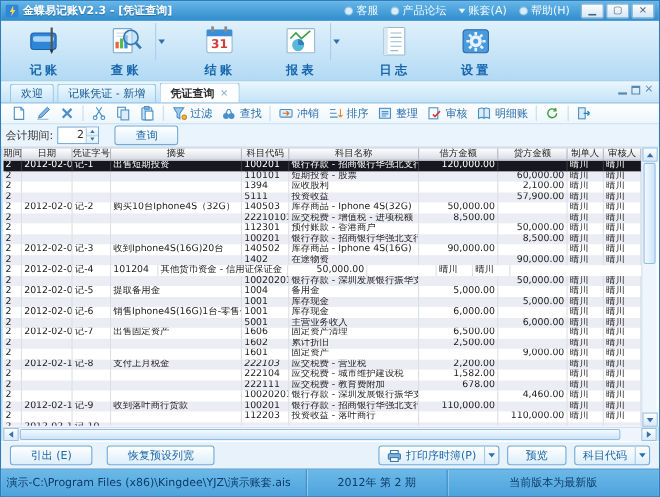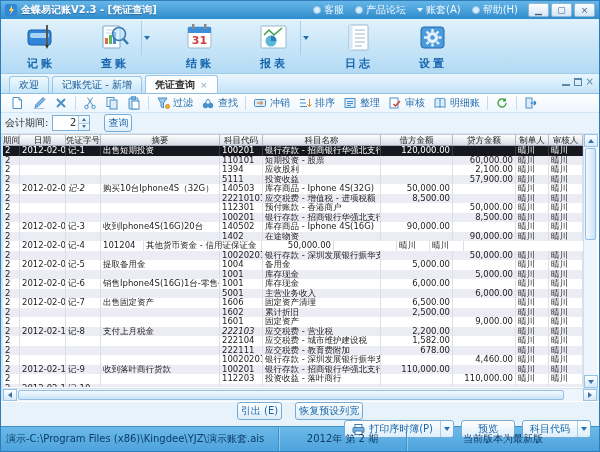--- a/index.html
+++ b/index.html
@@ -53,7 +53,7 @@
   .spin-btns { width:11px; border-left:1px solid #a8cbe4; display:flex; flex-direction:column; }
   .spin-btn { flex:1; display:flex; align-items:center; justify-content:center; background:linear-gradient(#fdfeff,#dceefb); }
   .spin-btn + .spin-btn { border-top:1px solid #a8cbe4; }
-  .btn { height:18px; padding:0 3px; font-size:10px; color:#1a66a8; background:linear-gradient(#ffffff,#dceefb); border:1px solid #74abd6; border-radius:3px; display:inline-flex; align-items:center; white-space:nowrap; }
+  .btn { height:18px; padding:0 18px; font-size:10px; color:#1a66a8; background:linear-gradient(#ffffff,#dceefb); border:1px solid #74abd6; border-radius:3px; display:inline-flex; align-items:center; white-space:nowrap; }
   .query-btn { margin-left:14px; }
 
   

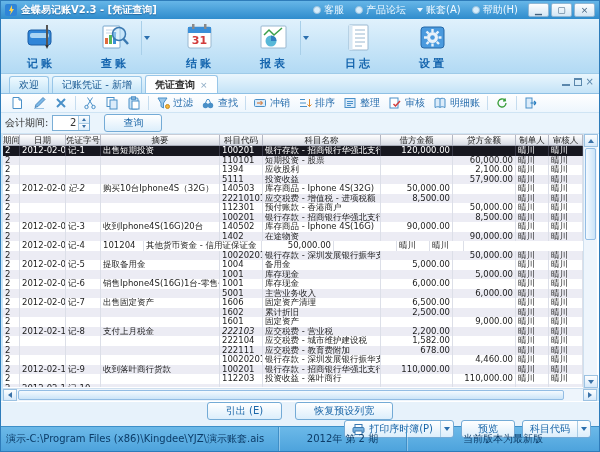--- a/index.html
+++ b/index.html
@@ -444,7 +444,7 @@
           <div class="grid-row">
             <div class="g-cell" style="width: 17px;">2</div>
             <div class="g-cell" style="width: 46px;">2012-02-02</div>
-            <div class="g-cell" style="width: 35px; font-style: italic;">记-2</div>
+            <div class="g-cell" style="width: 35px;">记-2</div>
             <div class="g-cell" style="width: 119px;">购买10台Iphone4S（32G）</div>
             <div class="g-cell" style="width: 43px;">140503</div>
             <div class="g-cell" style="width: 118px;">库存商品 - Iphone 4S(32G)</div>

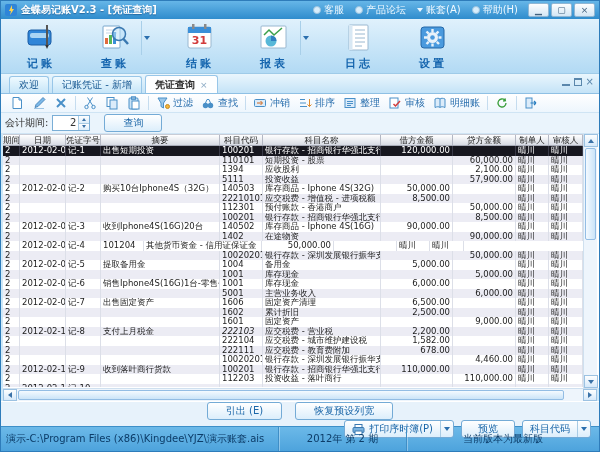--- a/index.html
+++ b/index.html
@@ -79,7 +79,7 @@
   .h-fill { flex:1; }
 
   
-  .bottom-bar { height:25px; background:#e7f2fb; border-top:1px solid #ffffff; display:flex; align-items:center; padding:0 8px;flex-direction:column; }
+  .bottom-bar { height:25px; background:#e7f2fb; border-top:1px solid #ffffff; display:flex; align-items:center; padding:0 8px; }
   .bb-left { display:flex; gap:13px; }
   .bb-right { margin-left:auto; display:flex; gap:7px; align-items:center; }
   .btn-split { display:inline-flex; align-items:stretch; border:1px solid #74abd6; border-radius:3px; background:linear-gradient(#ffffff,#dceefb); height:18px; }

